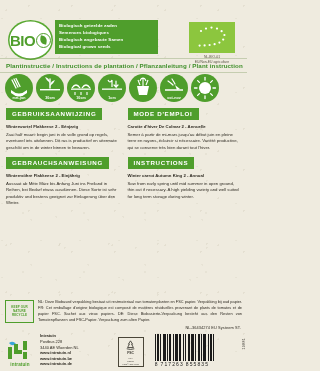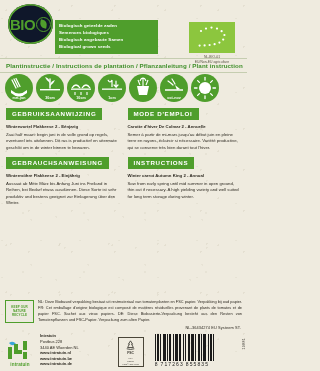--- a/index.html
+++ b/index.html
@@ -27,8 +27,8 @@
   
   .header{position:relative;height:56px;}
   .bio-badge{
-    position:absolute;left:8px;top:4px;width:45px;height:40px;
-    background:#0f172a;border-radius:50%;
+    position:absolute;left:8px;top:20px;width:45px;height:40px;
+    background:#ffffff;border-radius:50%;
     box-shadow:0 0 0 1.5px #5aa832 inset;
     display:flex;align-items:center;justify-content:center;
   }

